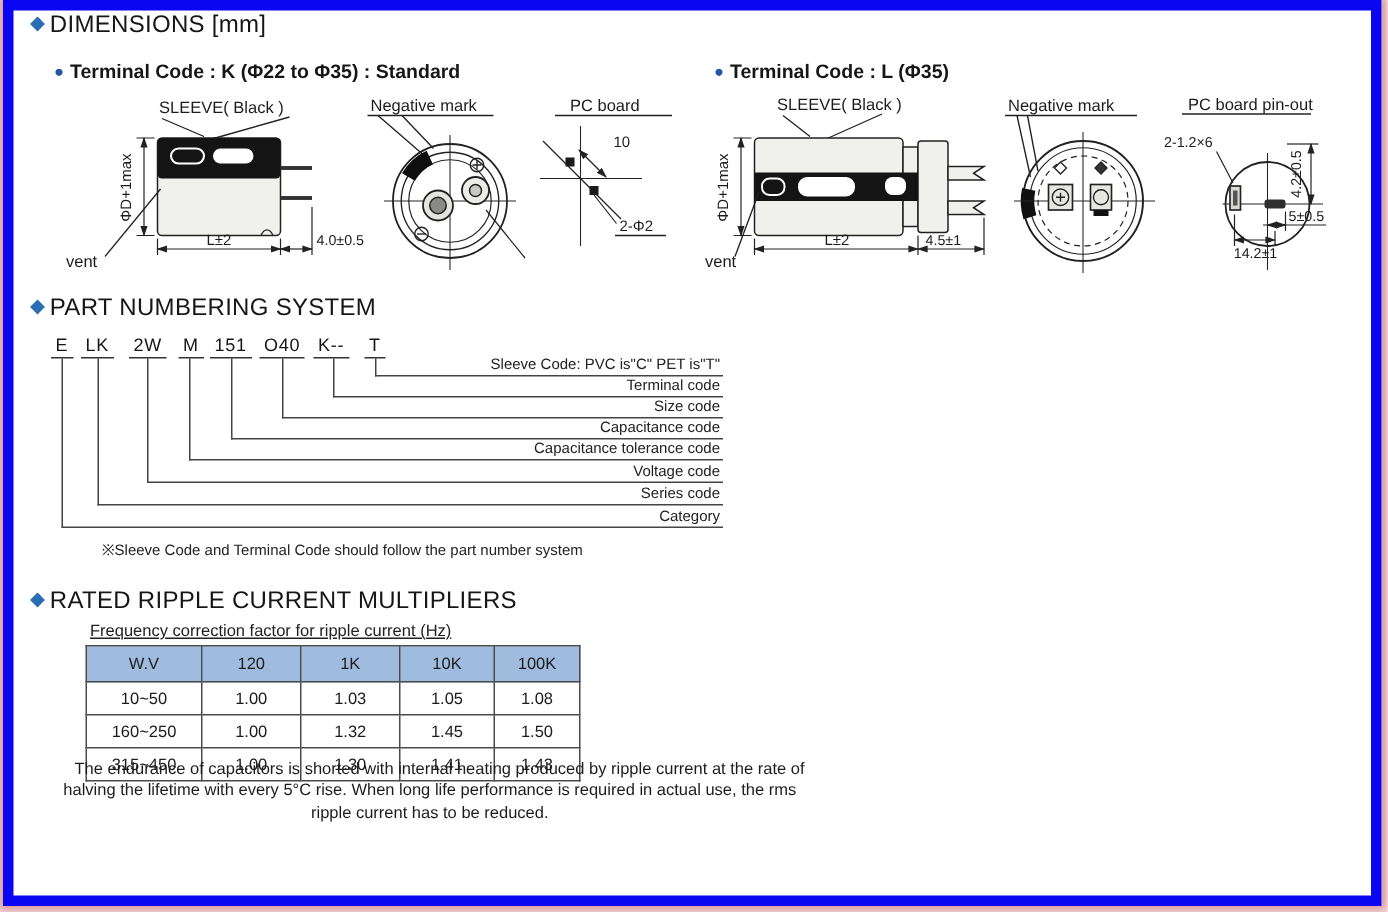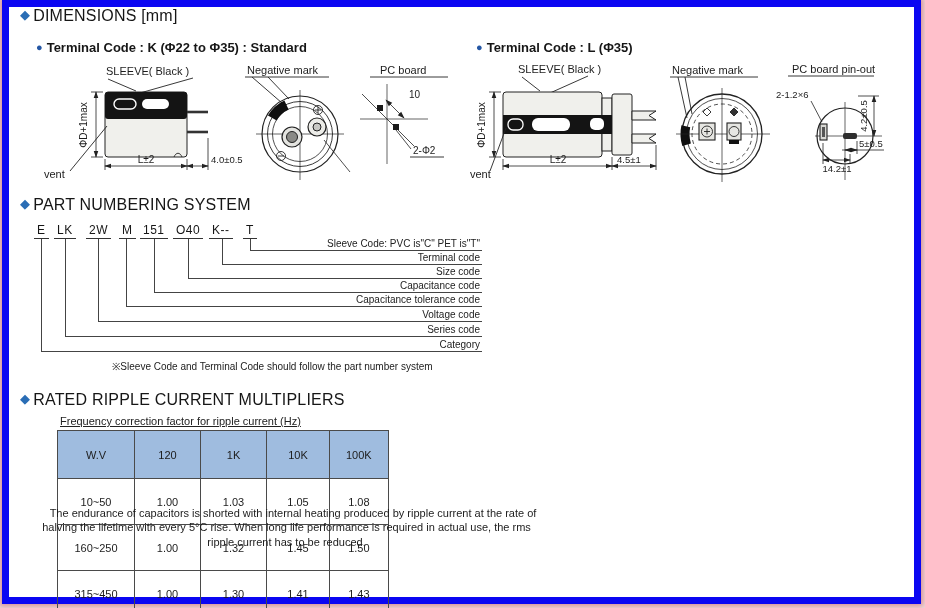--- a/index.html
+++ b/index.html
@@ -24,7 +24,7 @@
   .pn-v{position:absolute;width:0;border-left:1px solid #444;}
   .pn-row{position:absolute;right:8px;border-bottom:1px solid #444;font-size:10px;color:#222;
           text-align:right;padding:0 2px 1px 0;line-height:11px;white-space:nowrap;}
-  .pn-note{position:absolute;left:38px;top:136px;font-size:10px;color:#222;white-space:nowrap;margin-left:44px;}
+  .pn-note{position:absolute;left:38px;top:136px;font-size:10px;color:#222;white-space:nowrap;}
 
   .cap{position:absolute;left:60px;top:415px;font-size:11px;color:#222;text-decoration:underline;}
   .rt{position:absolute;left:57px;top:430px;border-collapse:collapse;}

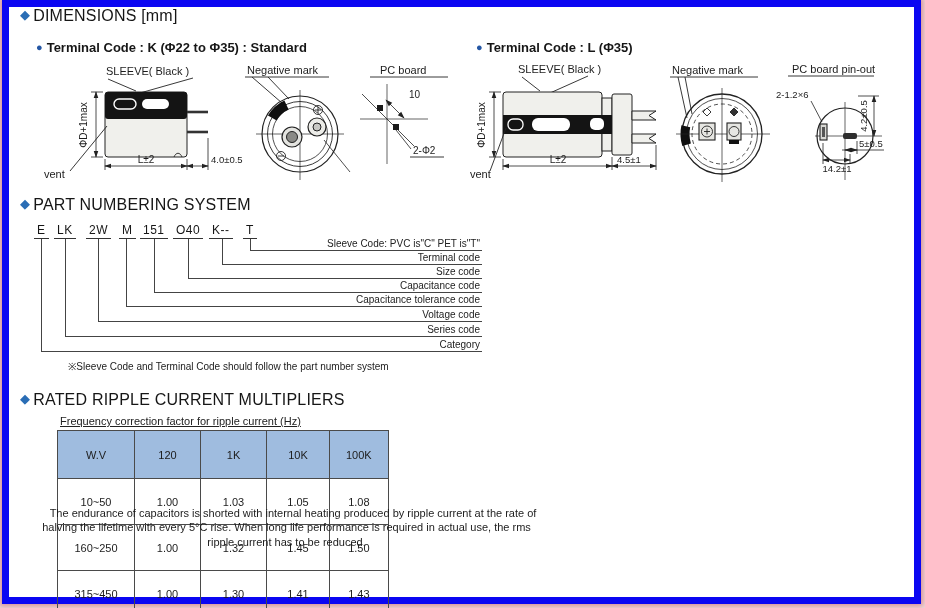--- a/index.html
+++ b/index.html
@@ -28,7 +28,7 @@
 
   .cap{position:absolute;left:60px;top:415px;font-size:11px;color:#222;text-decoration:underline;}
   .rt{position:absolute;left:57px;top:430px;border-collapse:collapse;}
-  .rt th,.rt td{border:1px solid #4a4a4a;text-align:center;font-size:11px;padding:16px;height:13px;color:#1c1c1c;}
+  .rt th,.rt td{border:1px solid #4a4a4a;text-align:center;font-size:11px;padding:4px;height:13px;color:#1c1c1c;}
   .rt th{background:#9fbcdf;font-weight:normal;height:15px;}
   .fn{position:absolute;left:33px;top:506px;width:507px;font-size:11px;line-height:1.3;
       color:#1c1c1c;text-indent:13px;text-align:center;}

